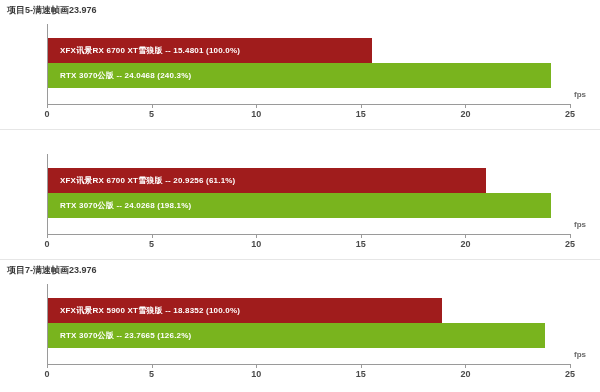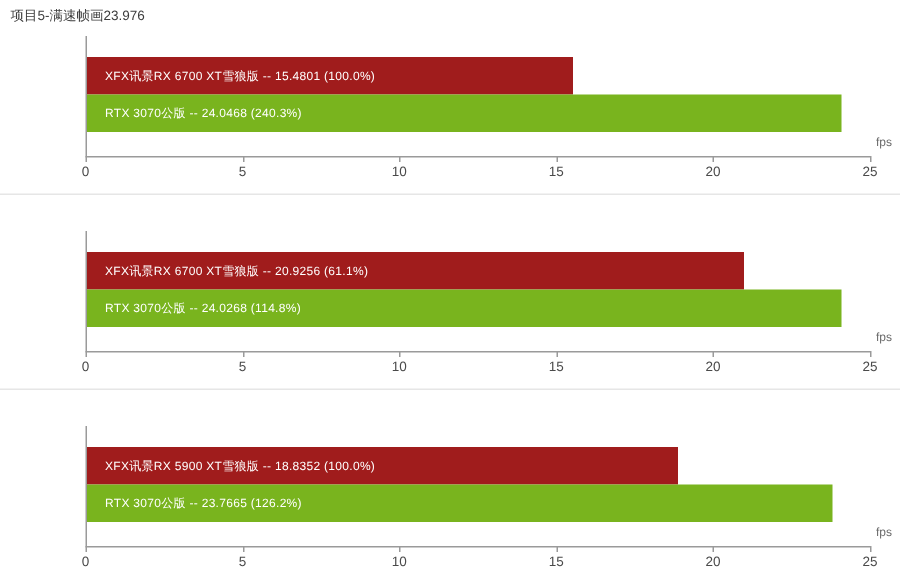--- a/index.html
+++ b/index.html
@@ -23,6 +23,7 @@
     width: 600px;
     height: 130px;
     background: #ffffff;
+    font-weight: bold;
   }
   .chart-title {
     position: absolute;

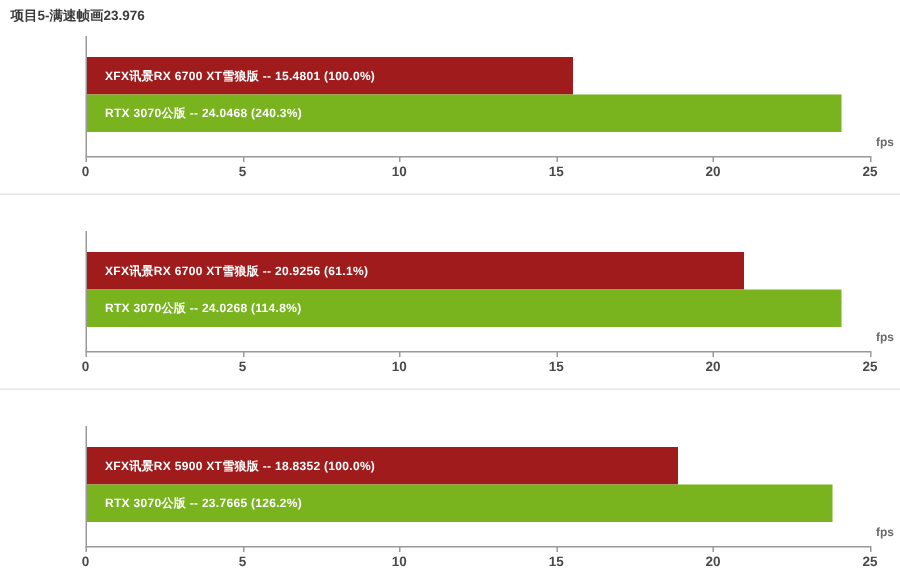--- a/index.html
+++ b/index.html
@@ -37,7 +37,7 @@
   }
   .plot {
     position: absolute;
-    left: 57px;
+    left: 47px;
     top: 24px;
     width: 523px;
     height: 80px;

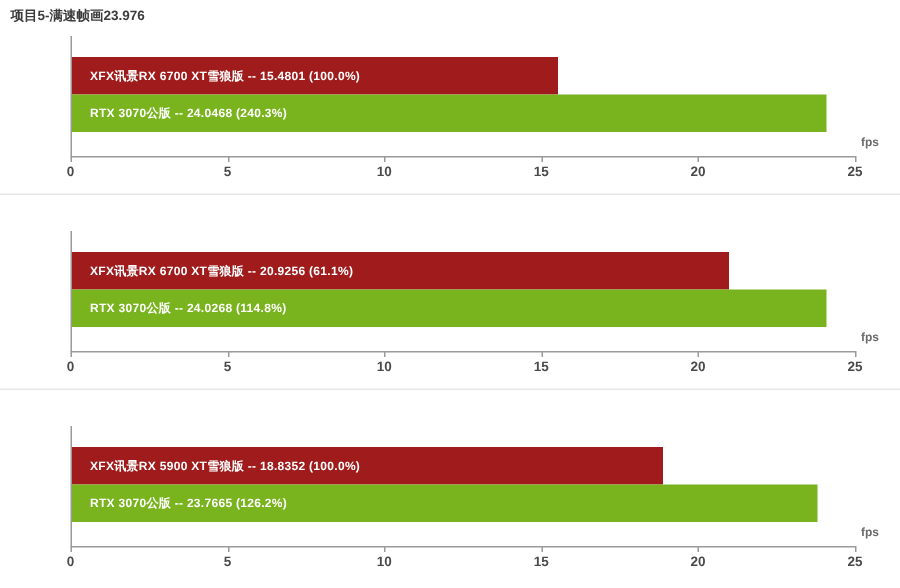--- a/index.html
+++ b/index.html
@@ -163,7 +163,7 @@
       </div>
       <div class="bar-row" style="top:39px;">
         <div class="bar bar-green" id="b21" style="width: 502.641px; background: rgb(121, 180, 30);"></div>
-        <div class="bar-label">RTX 3070公版  --  24.0268 (114.8%)</div>
+        <div class="bar-label">RTX 3070公版  --  24.0268 (198.1%)</div>
       </div>
       <div class="axis-unit">fps</div>
       <div class="ticks">

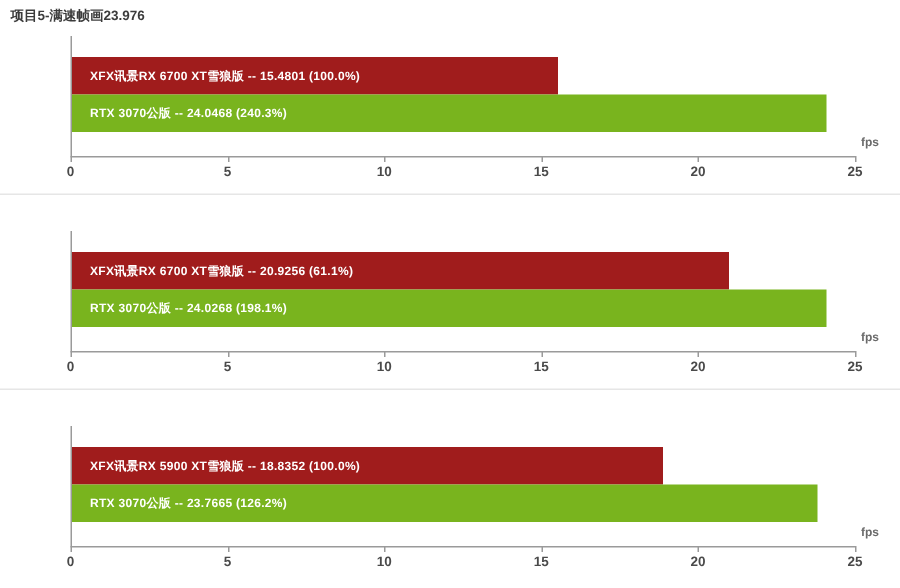--- a/index.html
+++ b/index.html
@@ -185,6 +185,7 @@
   </div>
 
   <div class="chart-block">
+    <div class="chart-title">项目7-满速帧画23.976</div>
     <div class="plot">
       <div class="y-axis"></div>
       <div class="x-axis"></div>

